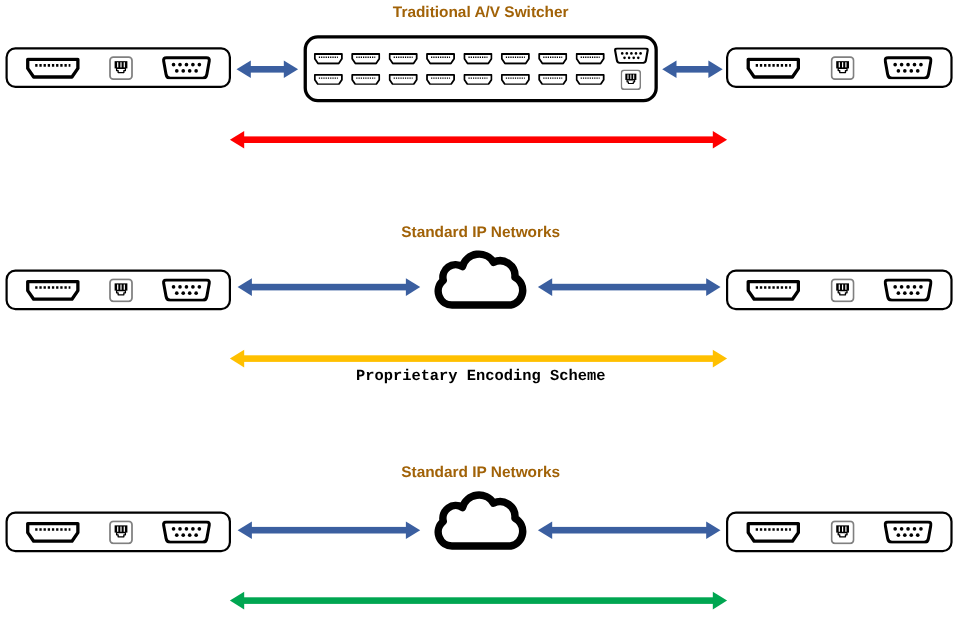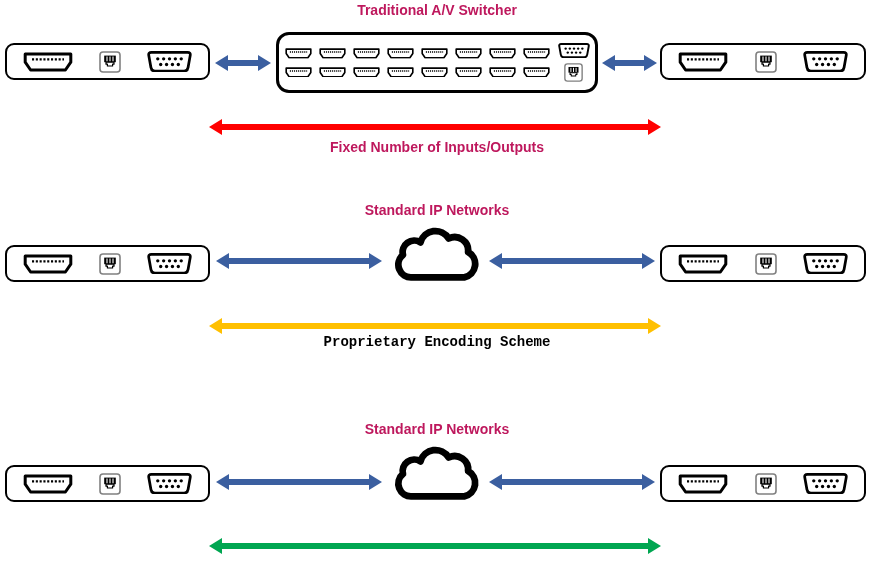--- a/index.html
+++ b/index.html
@@ -10,7 +10,7 @@
   .defs{position:absolute;width:0;height:0;overflow:hidden;}
   .ttl{
     position:absolute;left:0;width:874px;text-align:center;
-    font-size:14px;font-weight:700;line-height:16px;color:#be185d;
+    font-size:14px;font-weight:700;line-height:16px;color:#a16207;
   }
   .lbl2{position:absolute;left:0;width:874px;text-align:center;font-family:Liberation Mono, monospace;}
   .lbl2 div{font-size:14px;font-weight:700;line-height:18px;color:#000;}

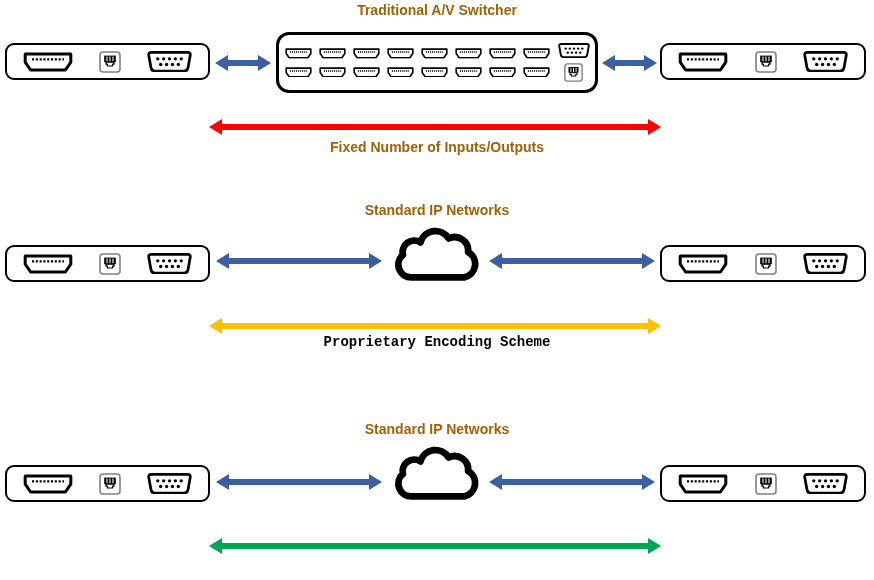--- a/index.html
+++ b/index.html
@@ -185,7 +185,6 @@
       <i class="sh"></i>
       <i class="hr"></i>
     </div>
-  <div class="ttl" style="top:139px">Fixed Number of Inputs/Outputs</div>
 
   <div class="ttl" style="top:202px">Standard IP Networks</div>
 

